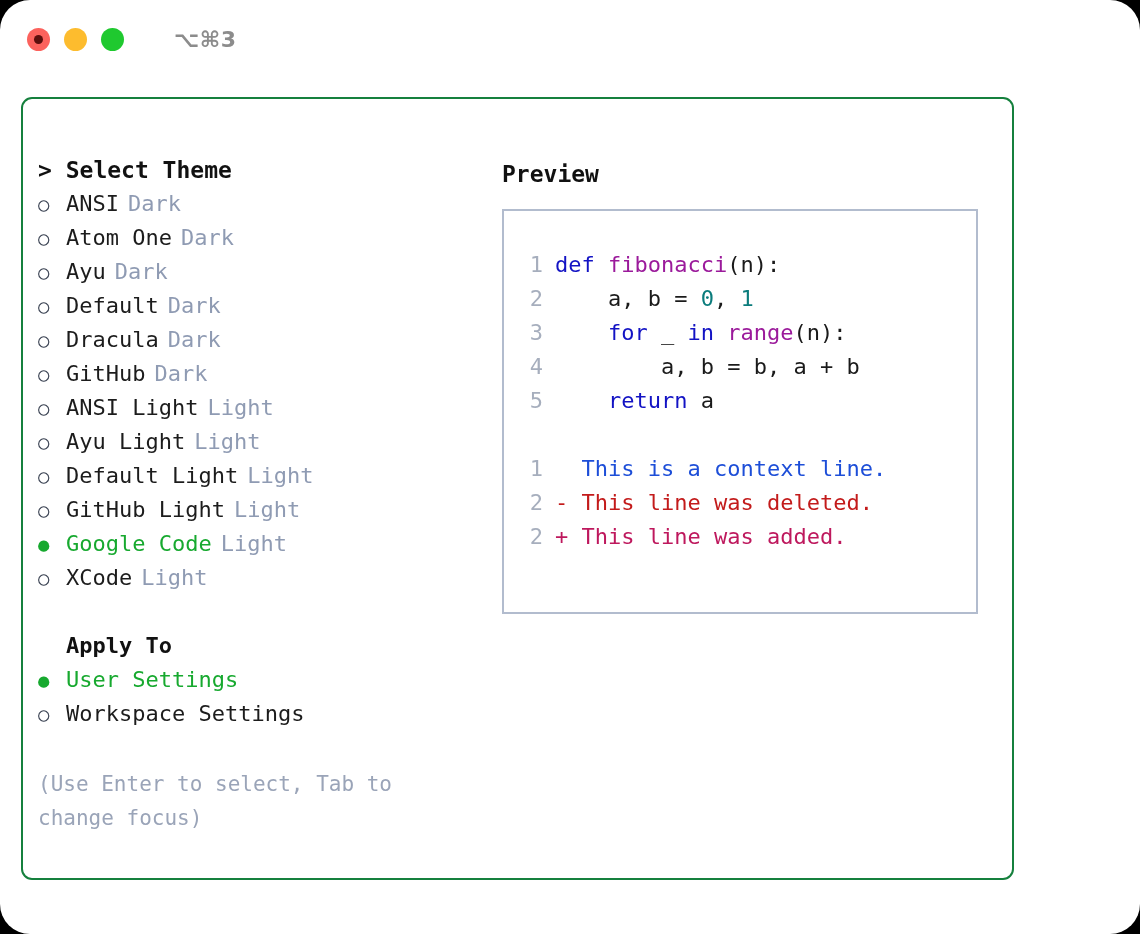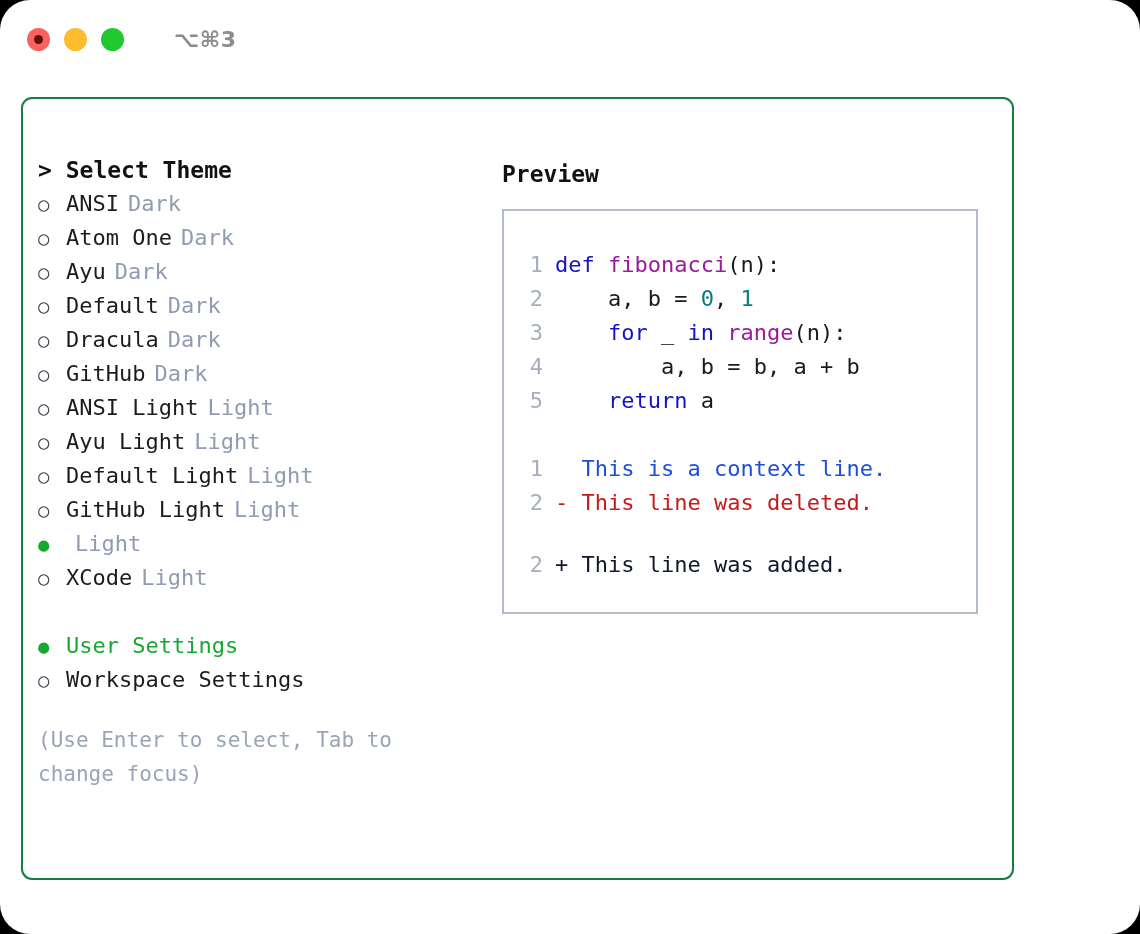--- a/index.html
+++ b/index.html
@@ -241,7 +241,7 @@
             <div class="opt"><span class="marker">○</span><span class="name">Ayu Light</span><span class="tag">Light</span></div>
             <div class="opt"><span class="marker">○</span><span class="name">Default Light</span><span class="tag">Light</span></div>
             <div class="opt"><span class="marker">○</span><span class="name">GitHub Light</span><span class="tag">Light</span></div>
-            <div class="opt selected"><span class="marker">●</span><span class="tag">Light</span></div>
+            <div class="opt selected"><span class="marker">●</span><span class="name">Google Code</span><span class="tag">Light</span></div>
             <div class="opt"><span class="marker">○</span><span class="name">XCode</span><span class="tag">Light</span></div>
           </div>
 

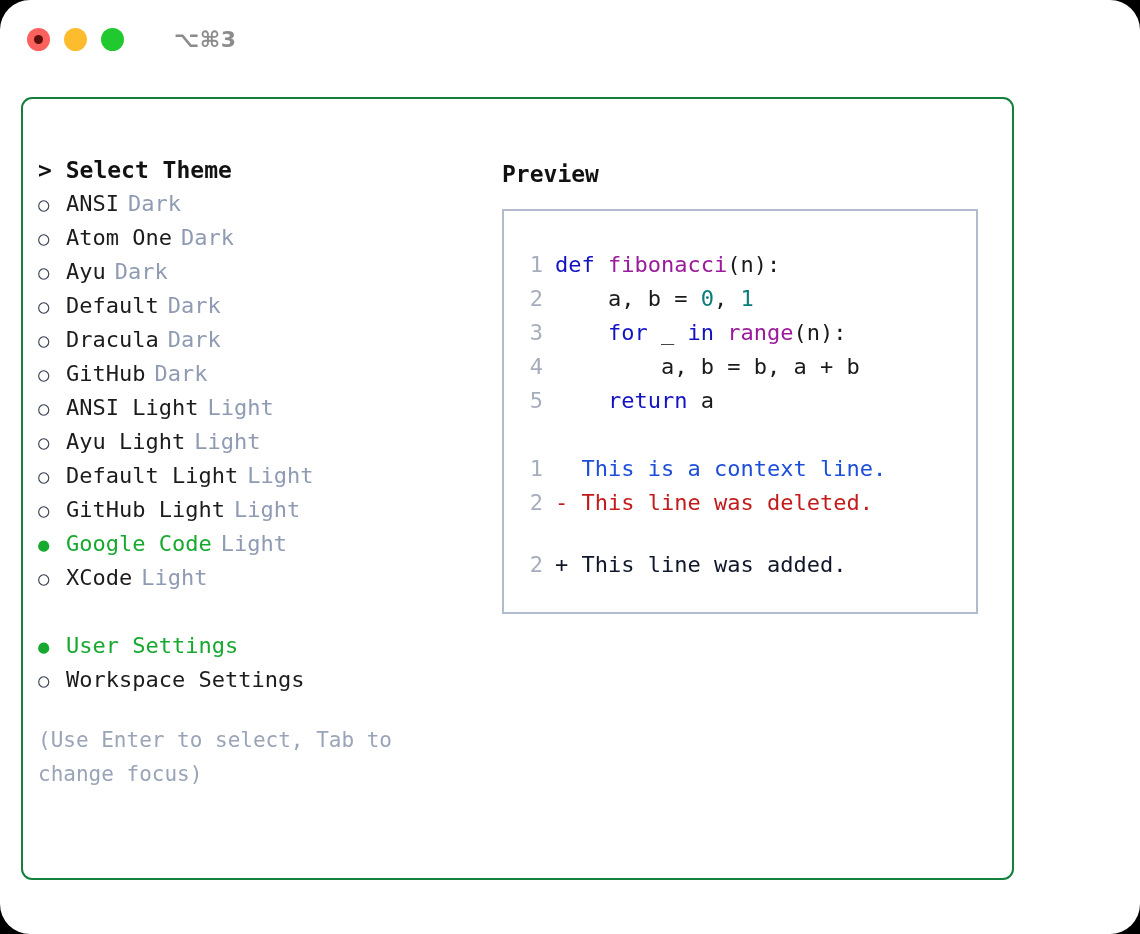--- a/index.html
+++ b/index.html
@@ -208,7 +208,7 @@
   .diff-gap { height: 34px; }
   .diff-ctx { color: #1d4ed8; }
   .diff-del { color: #c31b1b; }
-  .diff-add { color: #0f172a; margin-top: 28px; }
+  .diff-add { color: #be185d; }
 </style>
 </head>
 <body>

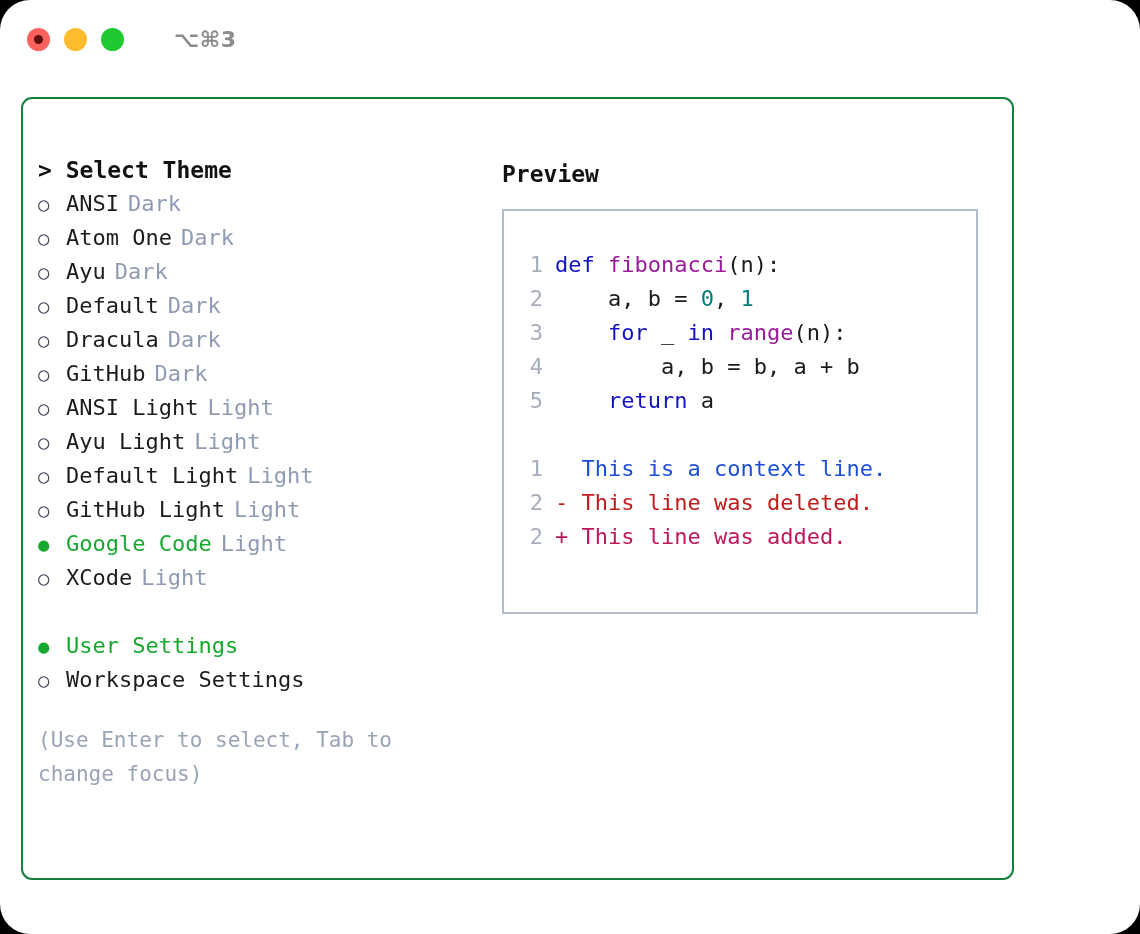--- a/index.html
+++ b/index.html
@@ -247,6 +247,10 @@
 
         <div class="spacer-row"></div>
 
+        <div class="subhead">
+          <span class="marker"></span>
+          <span>Apply To</span>
+        </div>
 
         <div class="opt-list" id="apply-list">
             <div class="opt selected"><span class="marker">●</span><span class="name">User Settings</span></div>

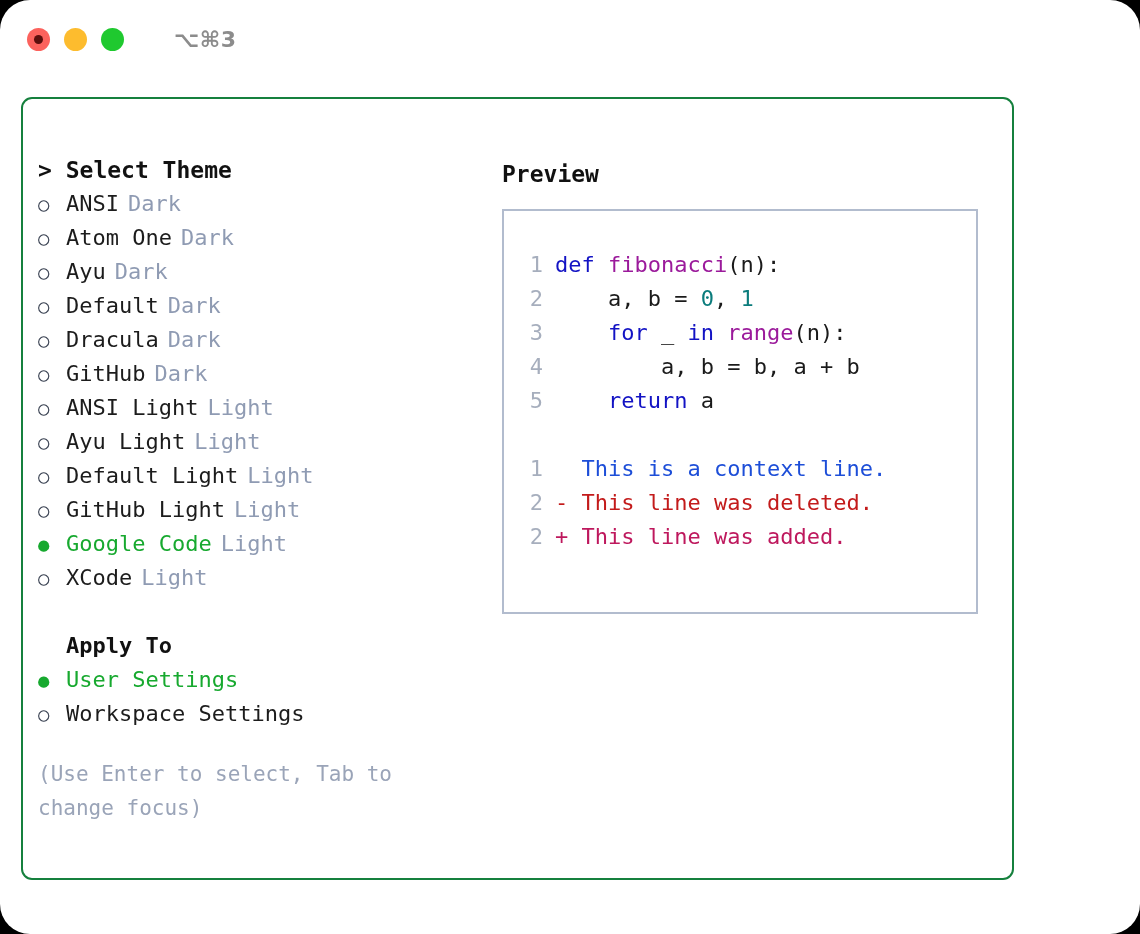--- a/index.html
+++ b/index.html
@@ -157,7 +157,7 @@
   .subhead .marker { width: 28px; flex: 0 0 28px; }
 
   .hint {
-    margin-top: 26px;
+    margin-top: 36px;
     font-size: 21px;
     line-height: 34px;
     color: #9aa4b8;

